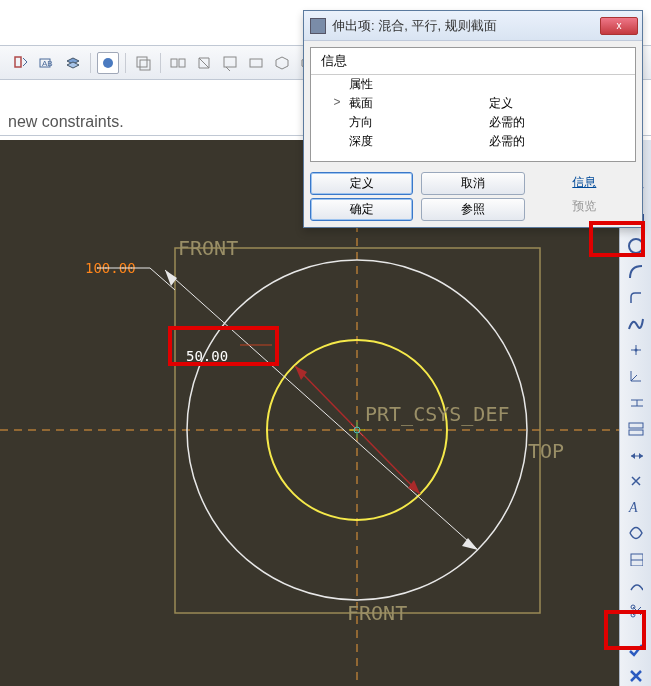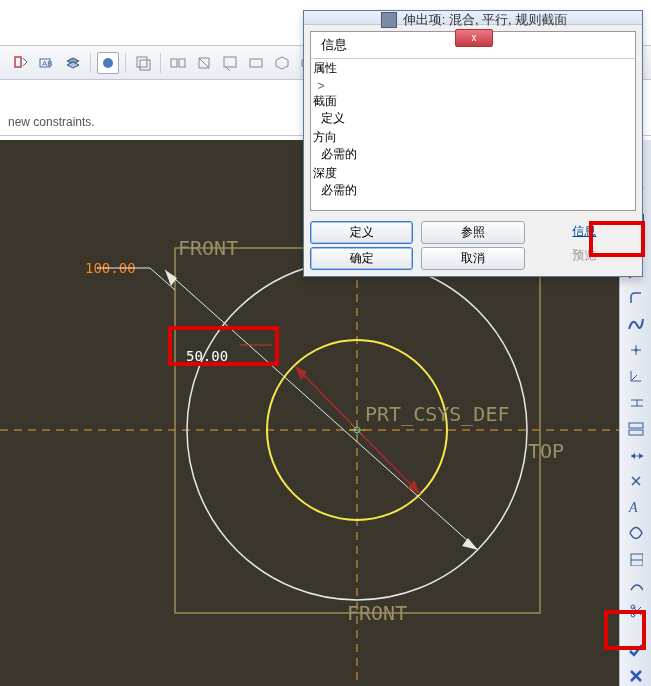--- a/index.html
+++ b/index.html
@@ -85,14 +85,13 @@
       z-index: 10;
     }
     .dialog .titlebar {
-      height: 14px;
+      height: 30px;
       background: linear-gradient(#eaf1fb, #d9e4f2);
       border-bottom: 1px solid #c0cadb;
       display: flex;
       align-items: center;
       justify-content: space-between;
       padding: 0 4px 0 6px;
-      flex-direction: column;
     }
     .dialog .titlebar .t-left {
       display: flex;

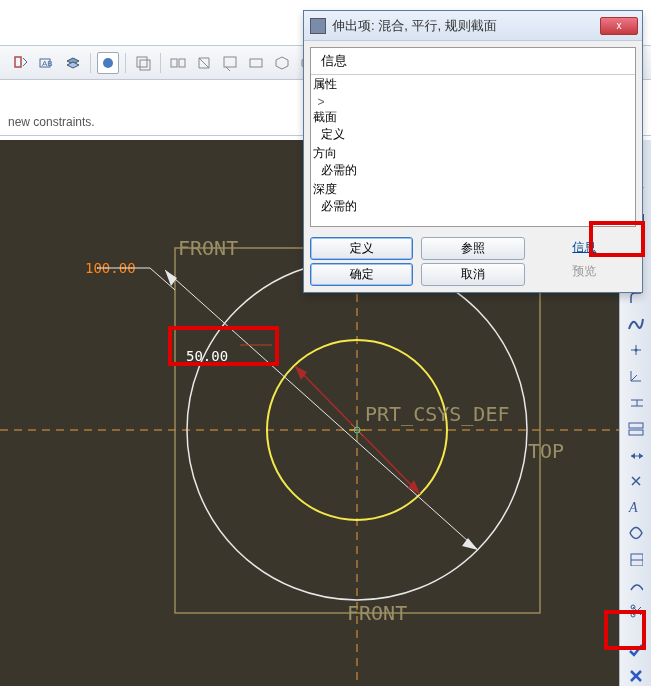--- a/index.html
+++ b/index.html
@@ -135,8 +135,7 @@
     }
     .dialog .d-row {
       display: flex;
-      padding: 1px 0;
-      flex-direction: column;
+      padding: 1px 16px;
     }
     .dialog .d-row .c1 {
       width: 20px;

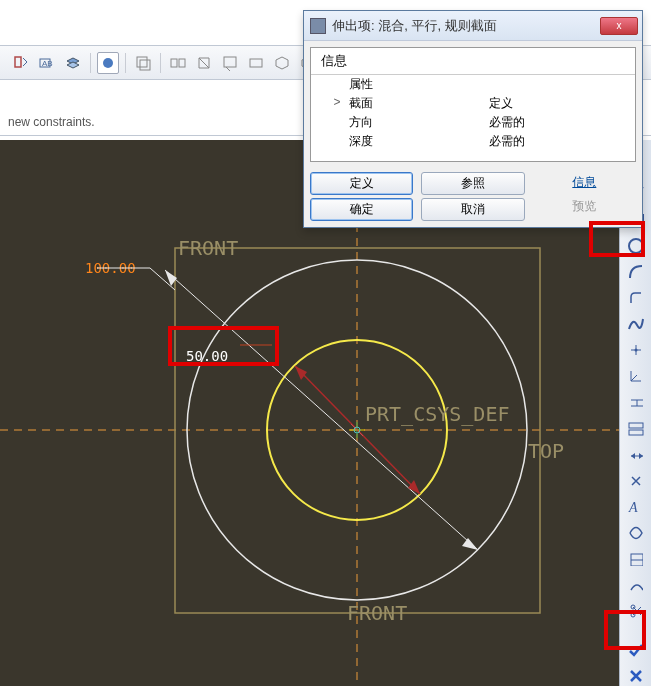--- a/index.html
+++ b/index.html
@@ -65,7 +65,7 @@
       padding: 0 8px;
       color: #555;
     }
-    .msg-bar .msg-text { font-size: 12px; }
+    .msg-bar .msg-text { font-size: 16px; }
     .msg-bar .msg-right {
       display: flex;
       align-items: center;

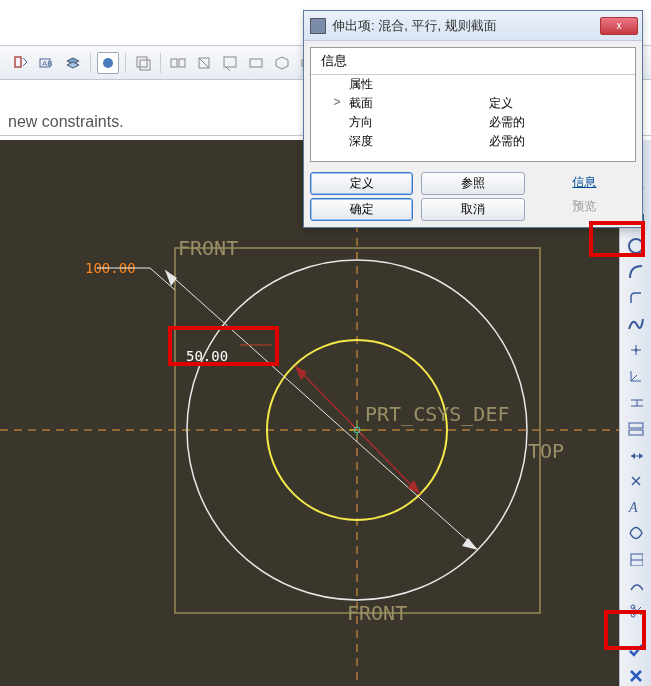--- a/index.html
+++ b/index.html
@@ -367,8 +367,8 @@
       <div class="btn primary-o">确定</div>
     </div>
     <div class="btn-col">
+      <div class="btn">取消</div>
       <div class="btn">参照</div>
-      <div class="btn">取消</div>
     </div>
     <div class="btn-col">
       <div class="btn link">信息</div>

